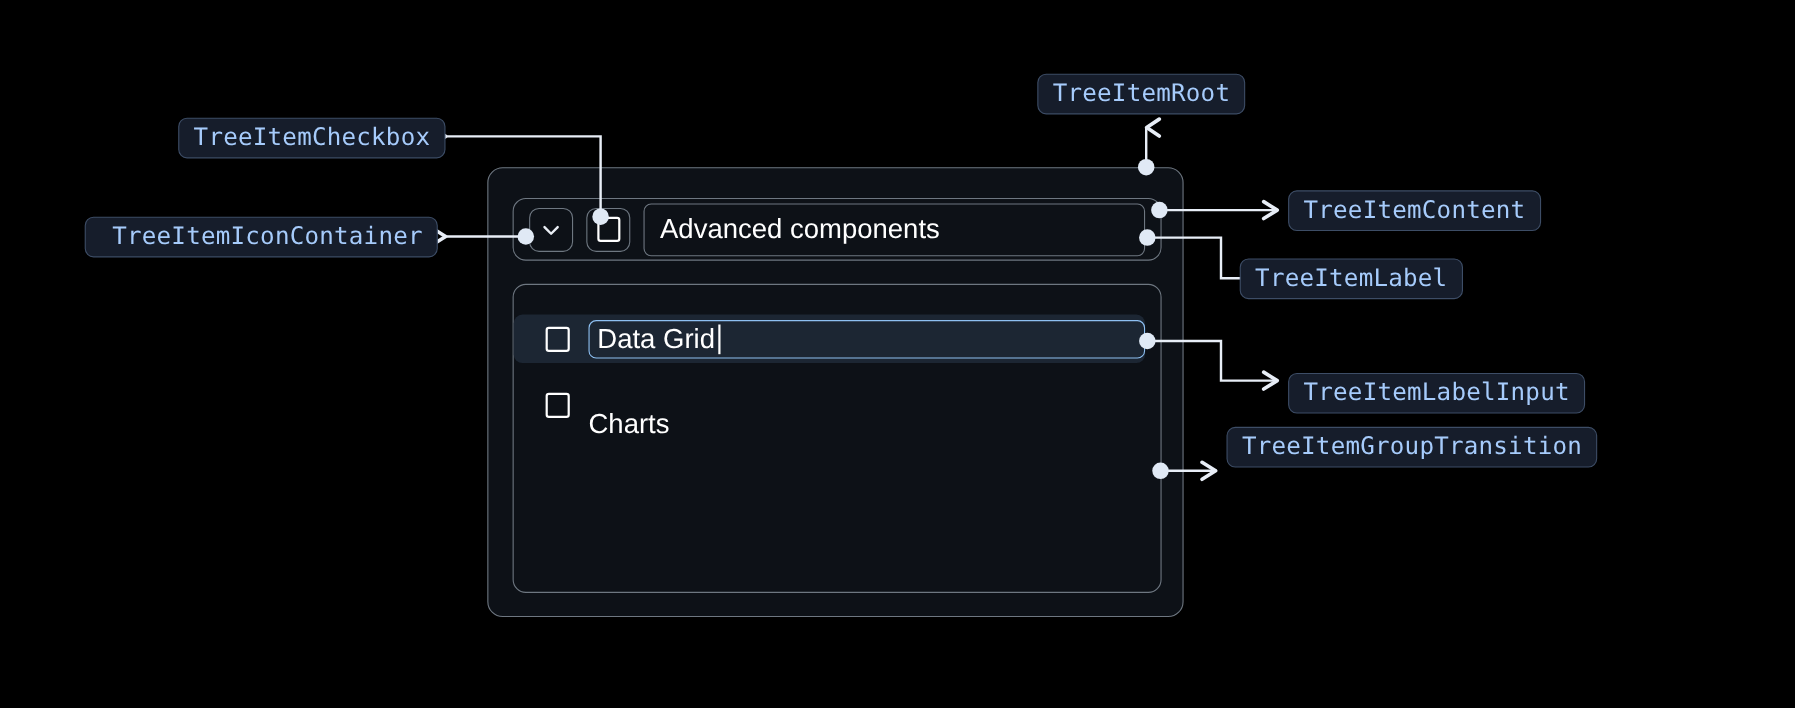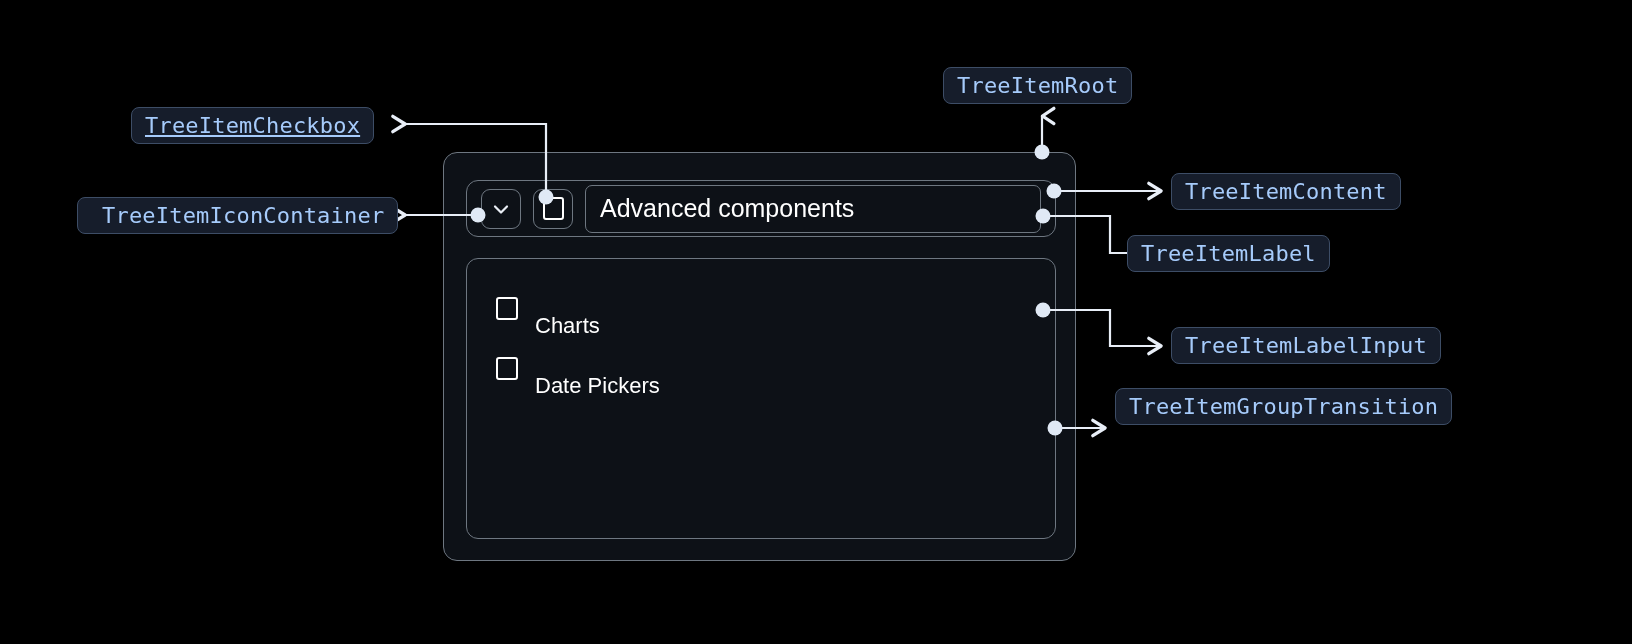--- a/index.html
+++ b/index.html
@@ -267,7 +267,7 @@
   </svg>
 
   <div id="chips">
-      <div class="chip" style="left: 131px; top: 107px; text-decoration: underline;">TreeItemCheckbox</div>
+      <div class="chip" style="left: 162px; top: 107px;">TreeItemCheckbox</div>
       <div class="chip" style="left: 77px; top: 197px; padding-left: 24px;">TreeItemIconContainer</div>
       <div class="chip" style="left: 943px; top: 67px;">TreeItemRoot</div>
       <div class="chip" style="left: 1171px; top: 173px;">TreeItemContent</div>

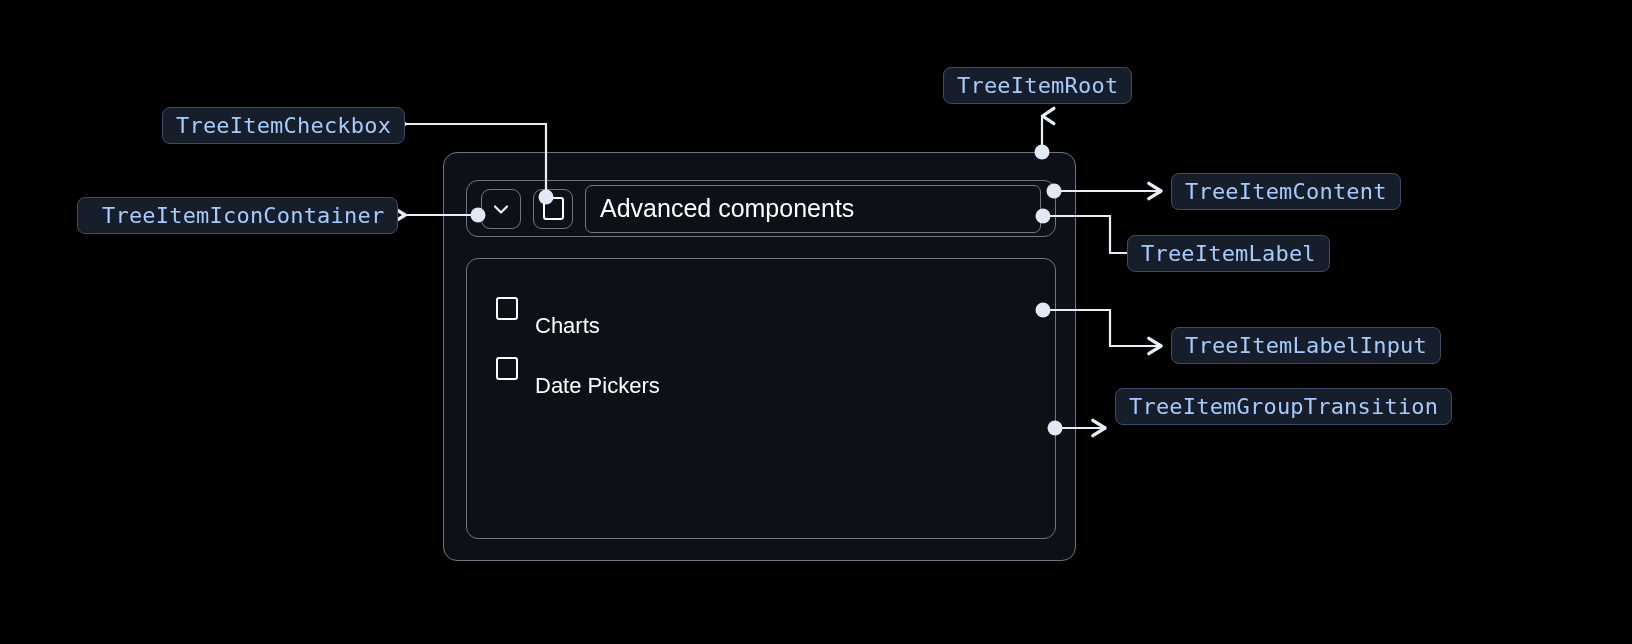--- a/index.html
+++ b/index.html
@@ -211,6 +211,13 @@
 
   <div class="tree-group">
 
+    <div class="tree-item editing">
+      <span class="item-cb"></span>
+      <span class="item-input">
+        <span>Data Grid</span>
+        <span class="caret"></span>
+      </span>
+    </div>
 
     <div class="tree-item">
       <span class="item-cb"></span>

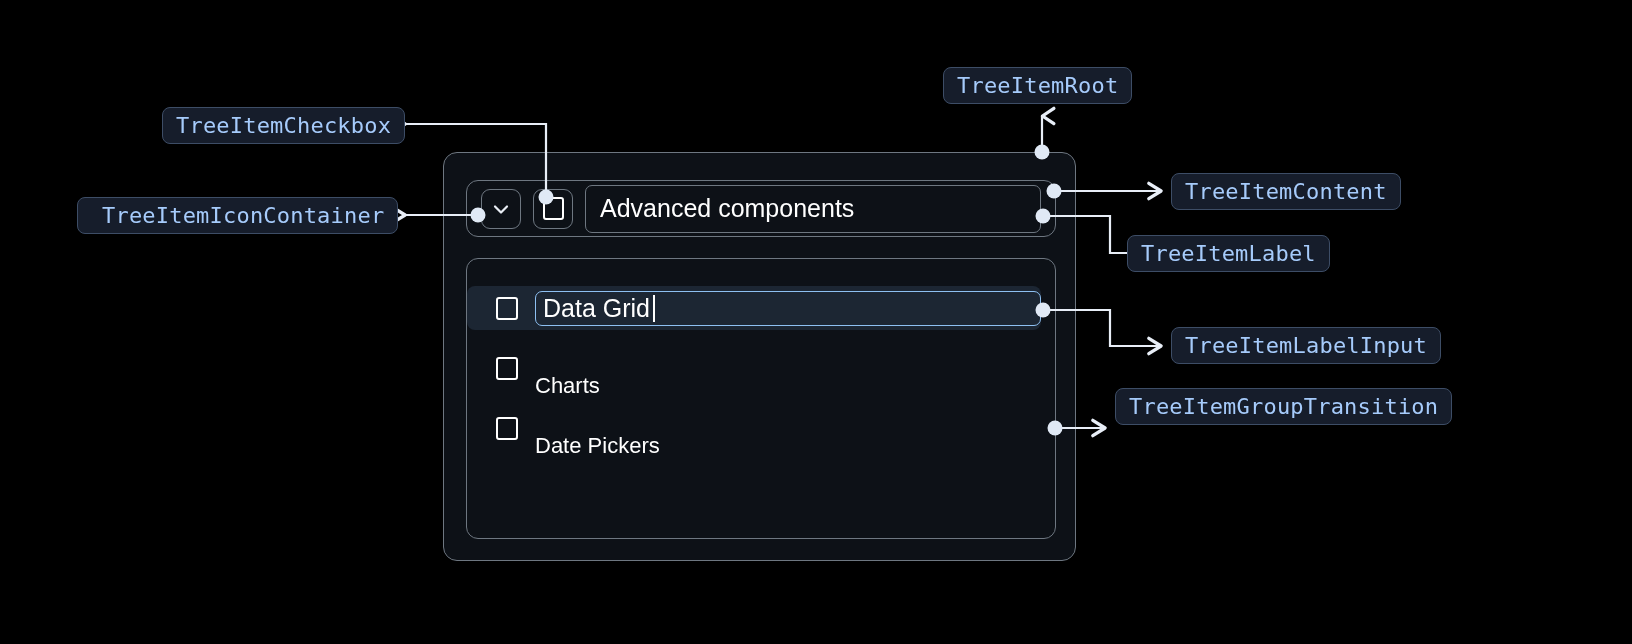--- a/index.html
+++ b/index.html
@@ -279,7 +279,7 @@
       <div class="chip" style="left: 943px; top: 67px;">TreeItemRoot</div>
       <div class="chip" style="left: 1171px; top: 173px;">TreeItemContent</div>
       <div class="chip" style="left: 1127px; top: 235px;">TreeItemLabel</div>
-      <div class="chip" style="left: 1171px; top: 327px;">TreeItemLabelInput</div>
+      <div class="chip" style="left: 1171px; top: 339px;">TreeItemLabelInput</div>
       <div class="chip" style="left: 1115px; top: 388px;">TreeItemGroupTransition</div>
     </div>
 

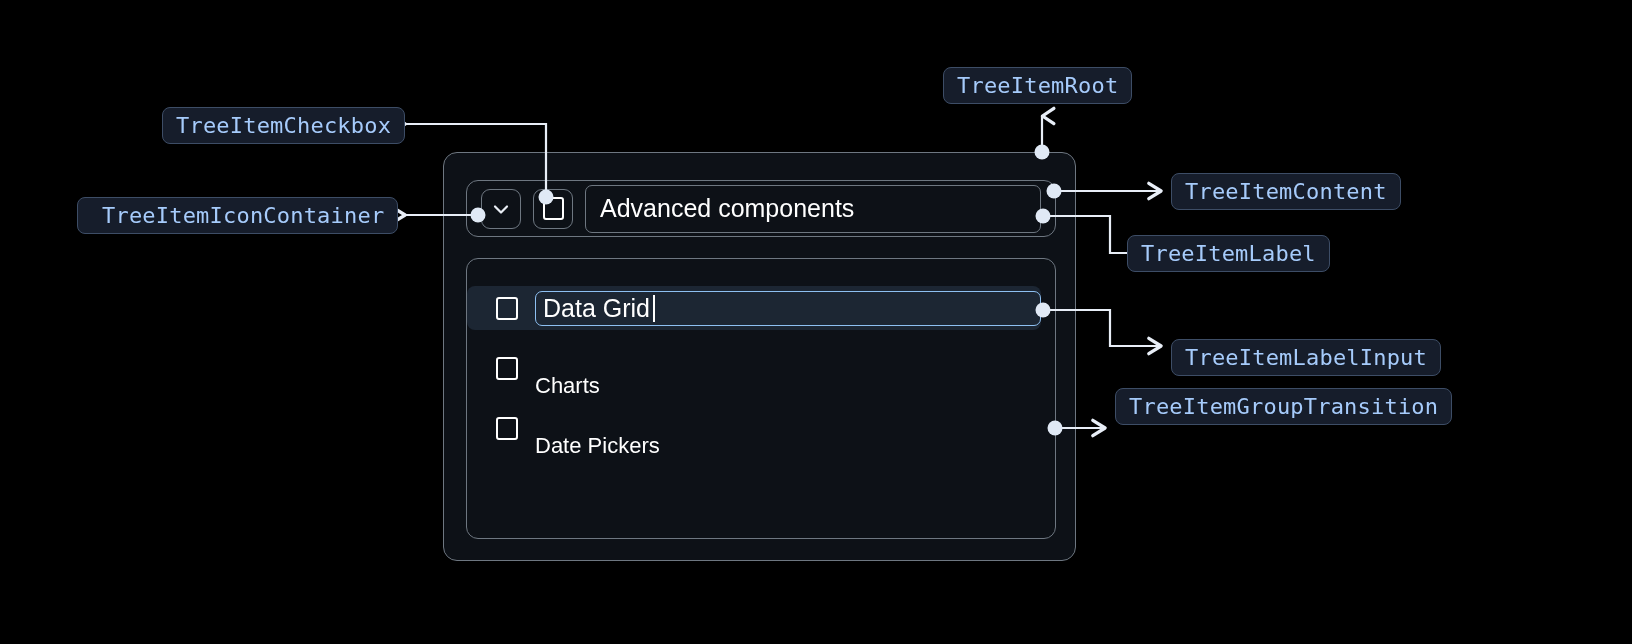--- a/index.html
+++ b/index.html
@@ -159,7 +159,7 @@
   }
   .item-text {
     color: #ffffff;
-    font-size: 22px;
+    font-size: 25px;
     line-height: 1;
     margin-top: 36px;
   }

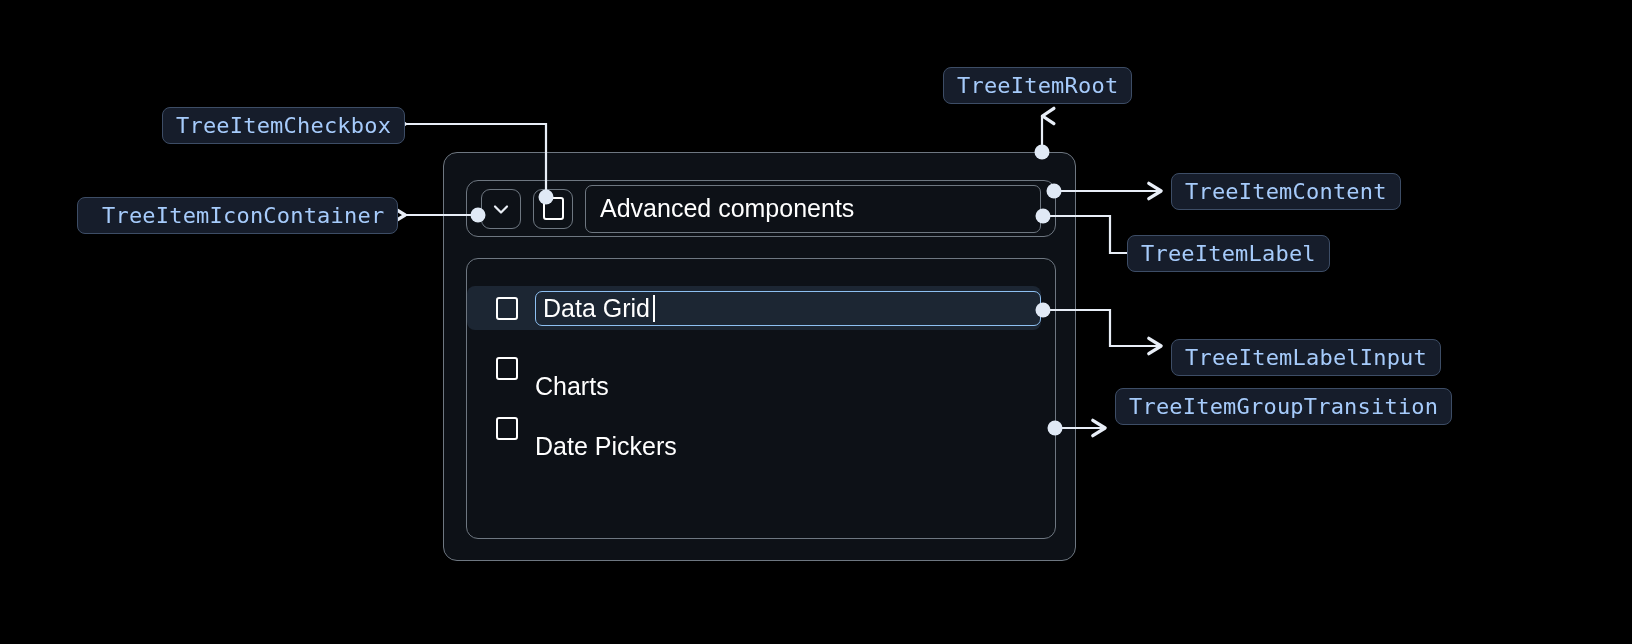--- a/index.html
+++ b/index.html
@@ -224,10 +224,6 @@
       <span class="item-text">Charts</span>
     </div>
 
-    <div class="tree-item">
-      <span class="item-cb"></span>
-      <span class="item-text">Date Pickers</span>
-    </div>
 
 
   </div>

